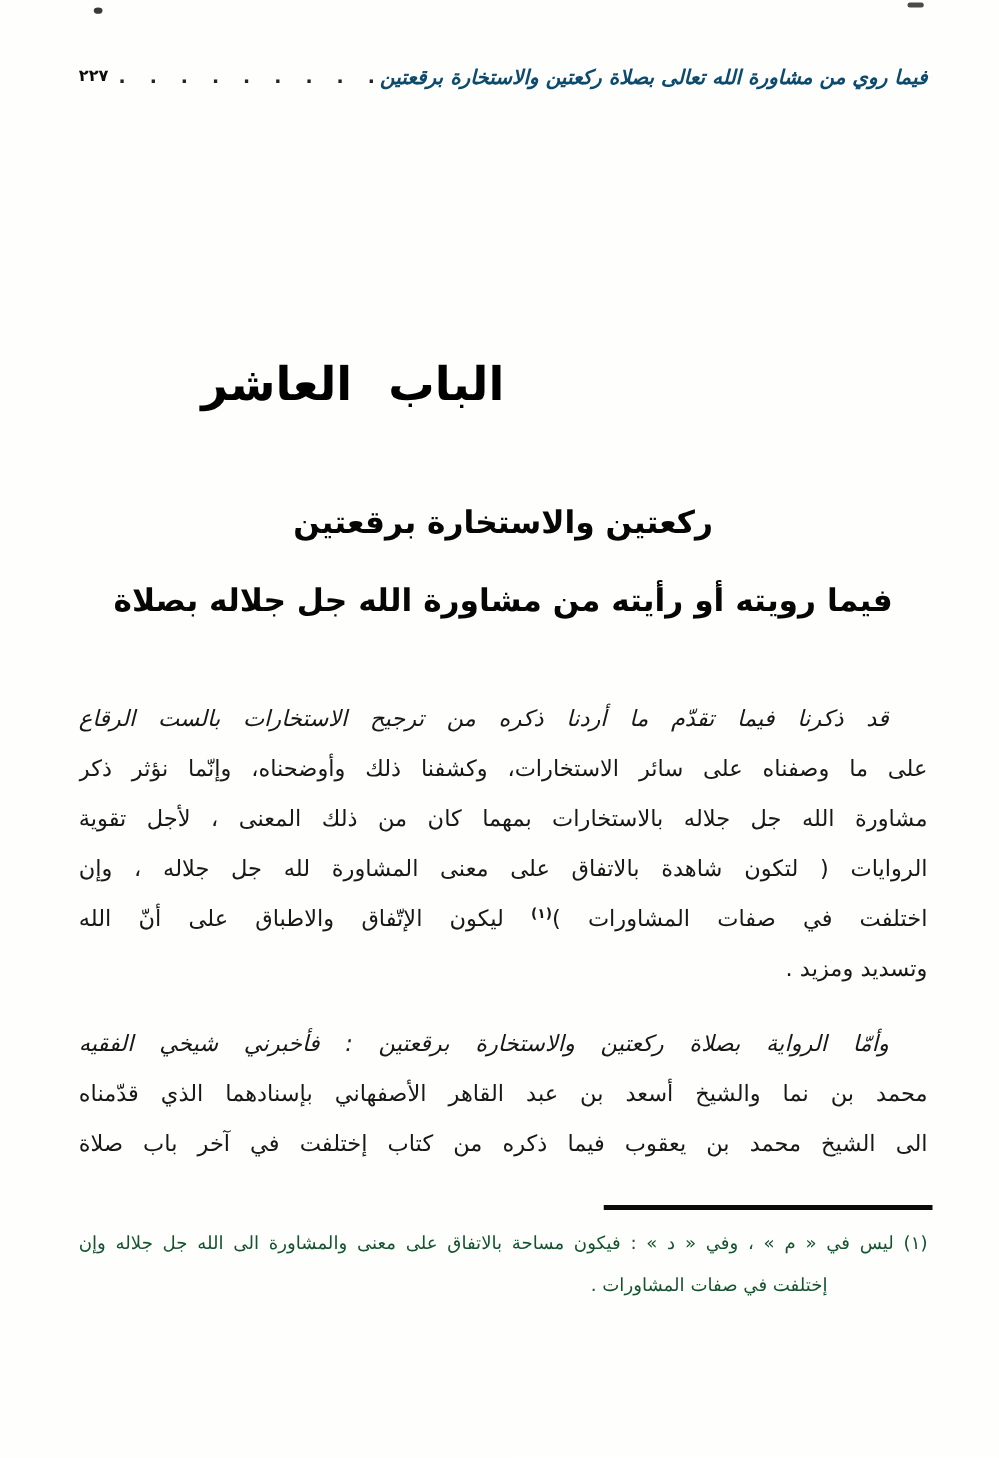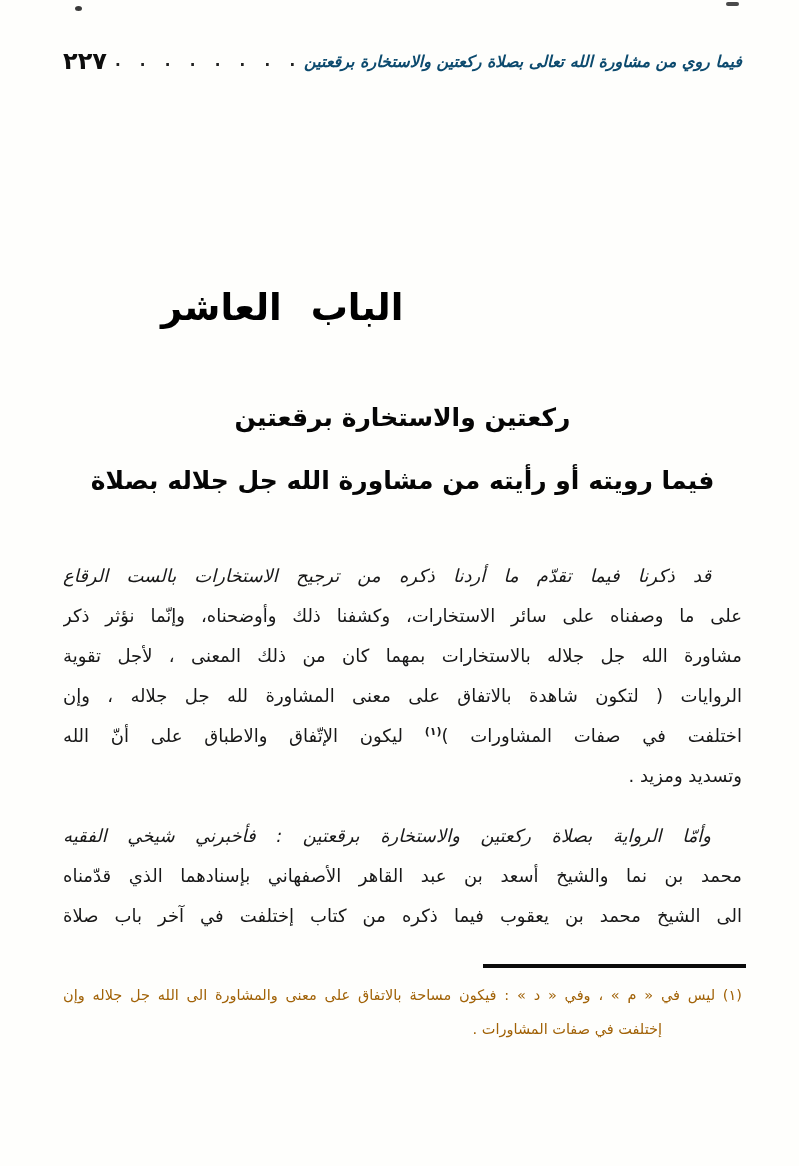--- a/index.html
+++ b/index.html
@@ -44,7 +44,7 @@
     color: #222;
     padding: 0 8px;
   }
-  .rh-page { flex: 0 0 auto; font-size: 24px; color: #0d0d0d; }
+  .rh-page { flex: 0 0 auto; font-size: 13px; color: #0d0d0d; }
 
   
   .chapter-title {

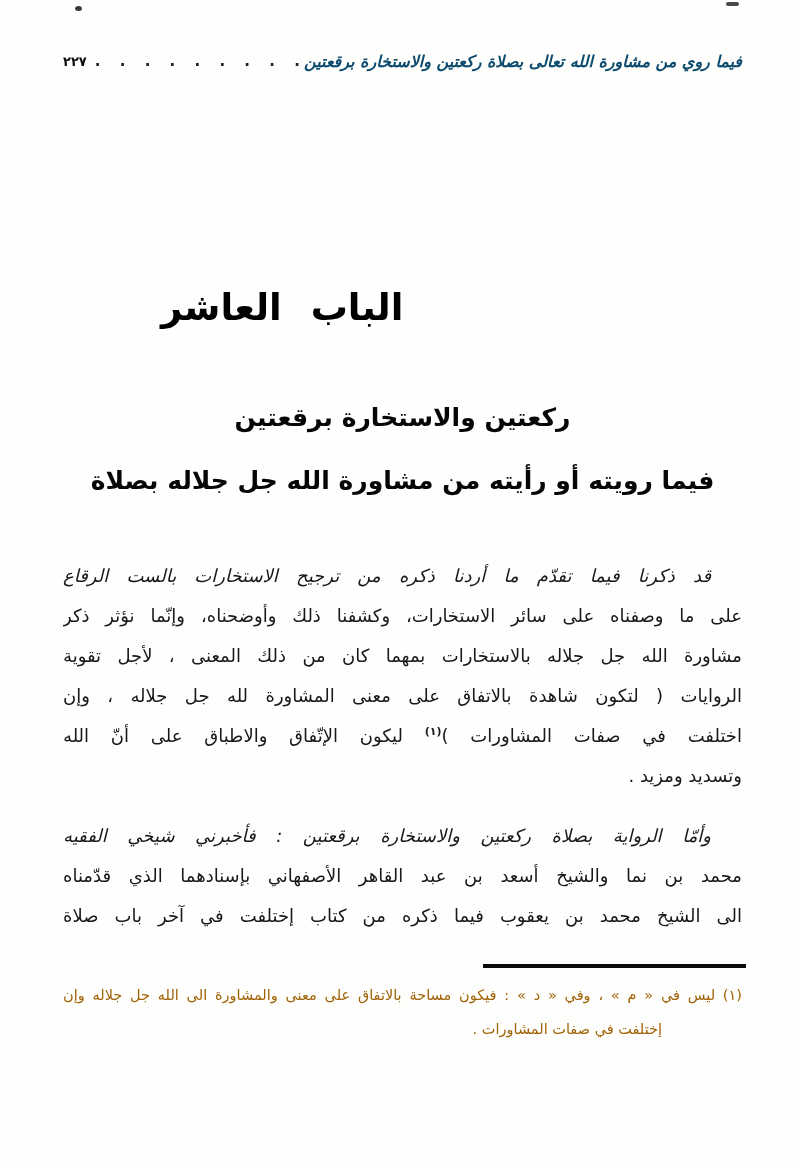--- a/index.html
+++ b/index.html
@@ -100,7 +100,7 @@
   .fn-line {
     font-size: 14.5px;
     line-height: 34px;
-    color: #a16207;
+    color: #14532d;
     white-space: nowrap;
     overflow: hidden;
   }

